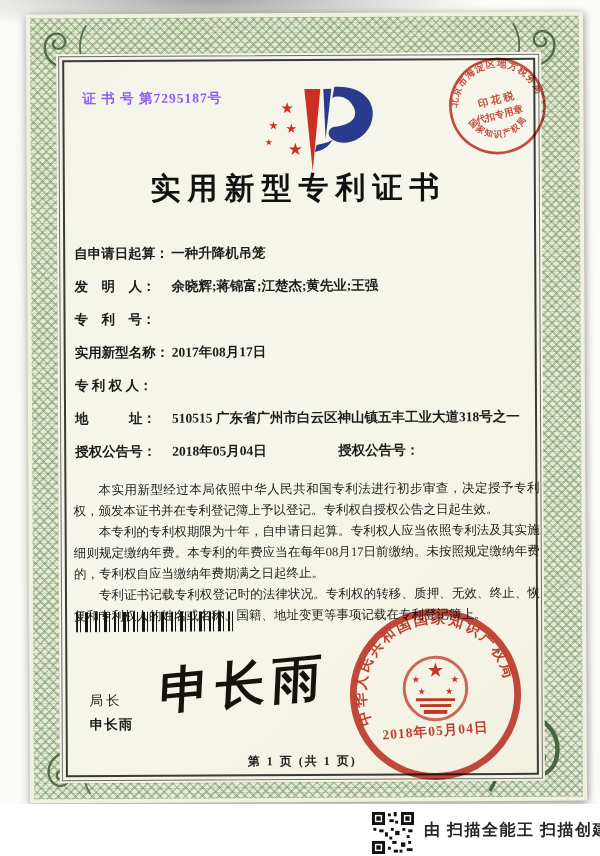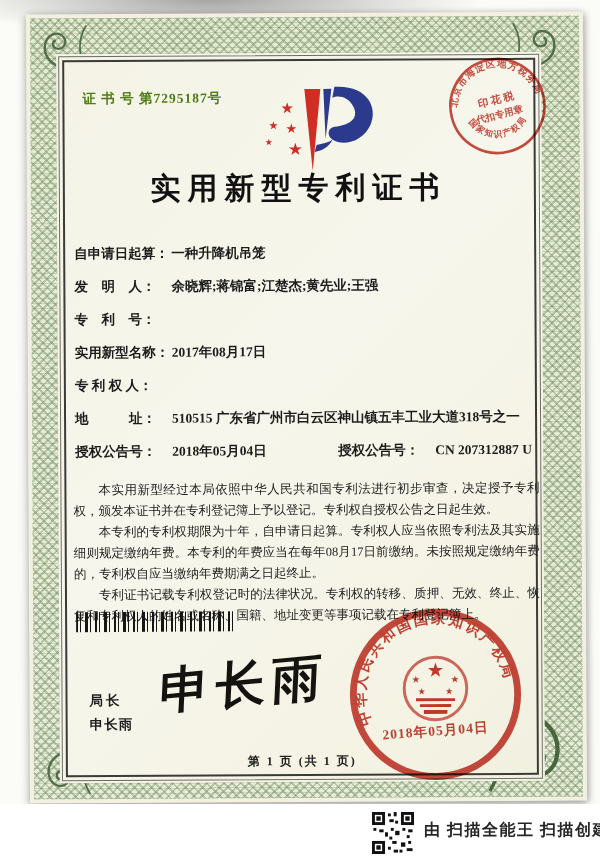--- a/index.html
+++ b/index.html
@@ -52,7 +52,7 @@
 
   .cert-no{
     position:absolute;left:56px;top:76px;
-    font-size:13.5px;font-weight:700;letter-spacing:1px;color:#4d7c0f;
+    font-size:13.5px;font-weight:700;letter-spacing:1px;color:#8b5cf6;
   }
   .logo{position:absolute;left:228px;top:64px;width:126px;height:102px;}
   .tax-seal{

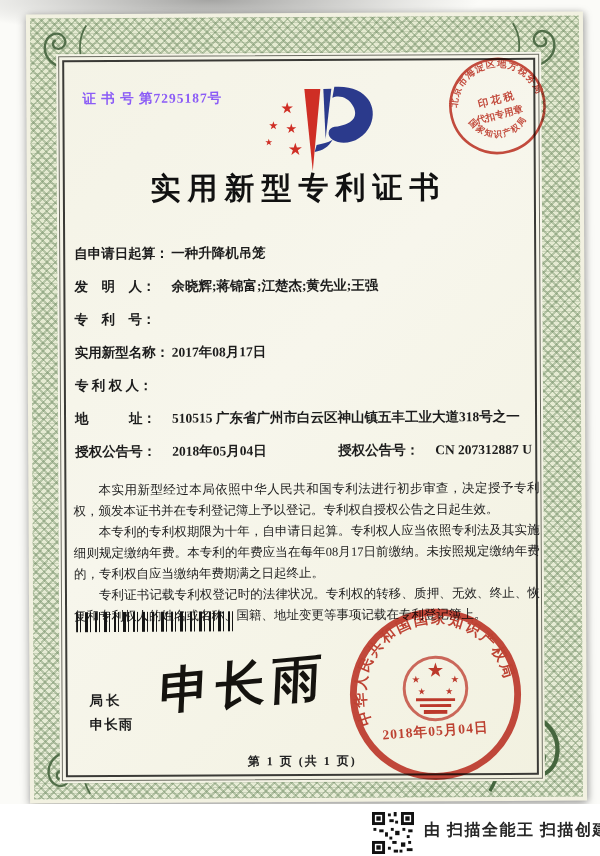--- a/index.html
+++ b/index.html
@@ -207,7 +207,6 @@
         <span class="label">授权公告号：</span>
         <span class="value">2018年05月04日</span>
         <span class="label label2">授权公告号：</span>
-        <span class="value">CN 207312887 U</span>
       </div>
     </div>
 

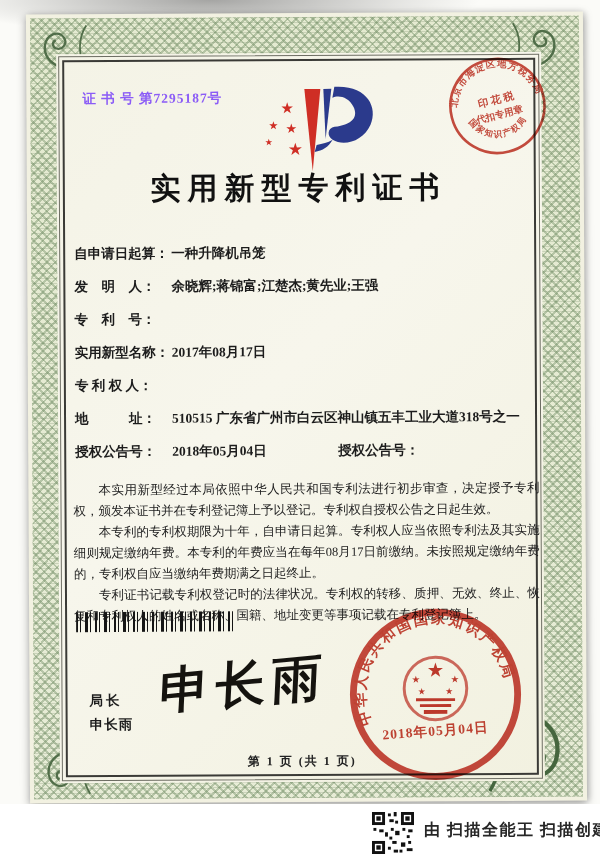--- a/index.html
+++ b/index.html
@@ -80,7 +80,7 @@
       #151515 9px 12px,transparent 12px 14px,
       #151515 14px 15px,transparent 15px 19px);
   }
-  .director-label{position:absolute;left:60px;top:678px;font-size:13.5px;font-weight:700;letter-spacing:3px;}
+  .director-label{position:absolute;left:60px;top:678px;font-size:13.5px;font-weight:400;letter-spacing:3px;}
   .director-name{position:absolute;left:60px;top:702px;font-size:13.5px;font-weight:700;letter-spacing:1px;}
   .signature{
     position:absolute;left:130px;top:636px;width:210px;

